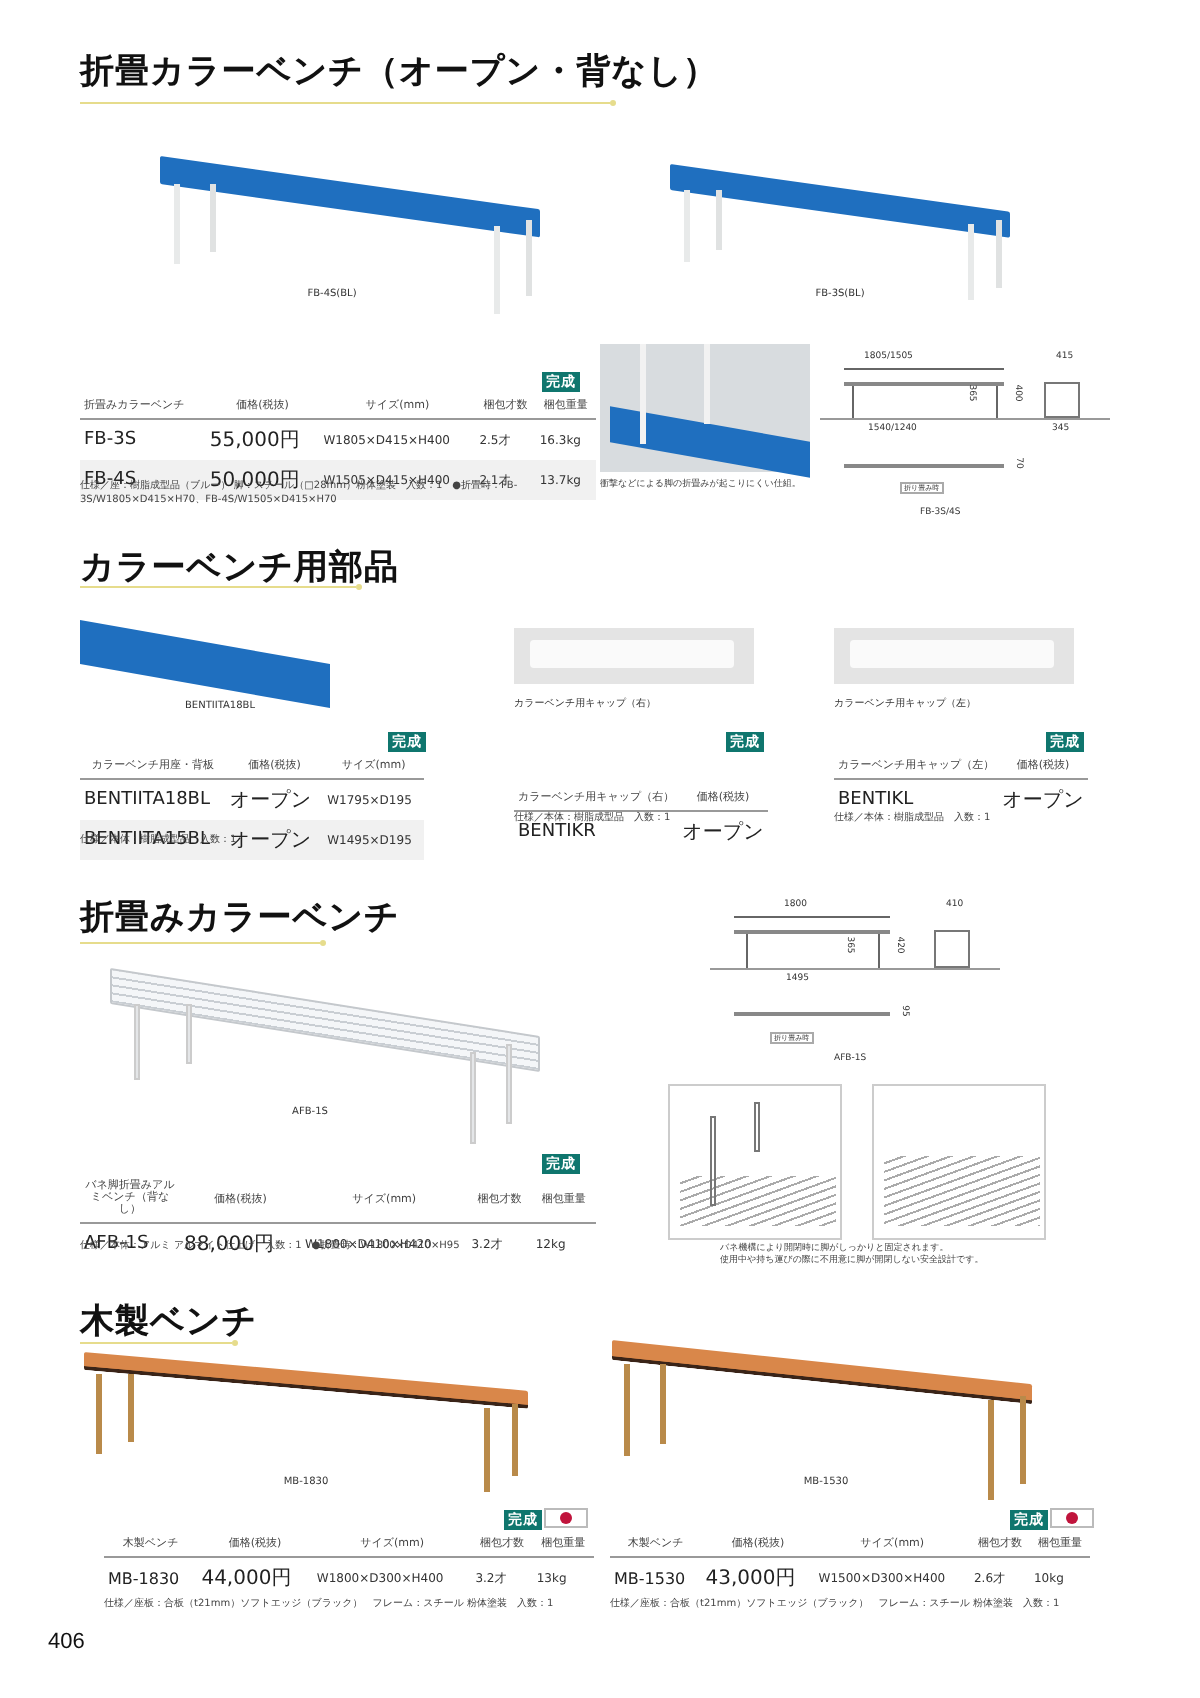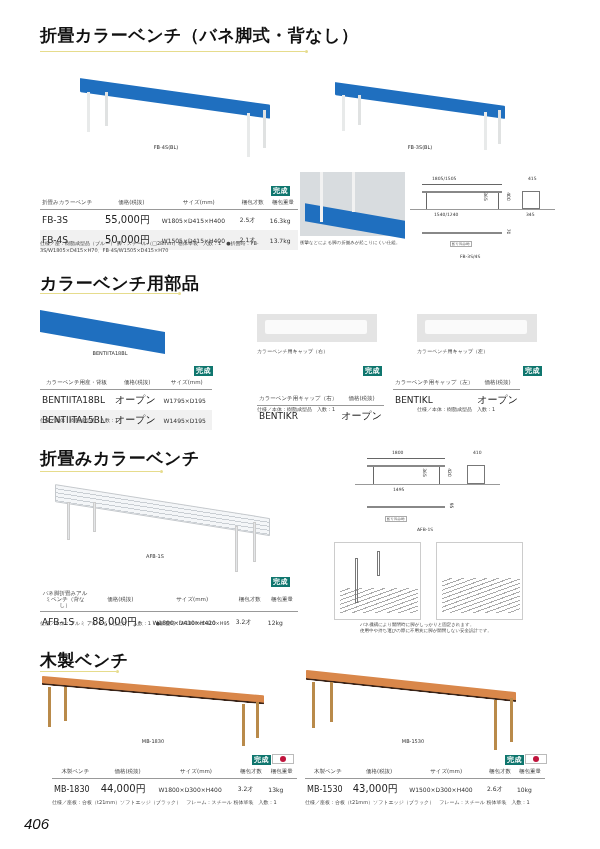--- a/index.html
+++ b/index.html
@@ -31,7 +31,7 @@
 </head>
 <body>
 
-<div class="abs section-title" style="left:40px;top:24px;">折畳カラーベンチ（バネ脚式・背なし）</div>
+<div class="abs section-title" style="left:40px;top:24px;">折畳カラーベンチ（オープン・背なし）</div>
 <div class="abs title-rule" style="left:40px;top:51px;width:265px;"></div>
 
 <div class="abs" style="left:75px;top:78px;width:200px;height:80px;">

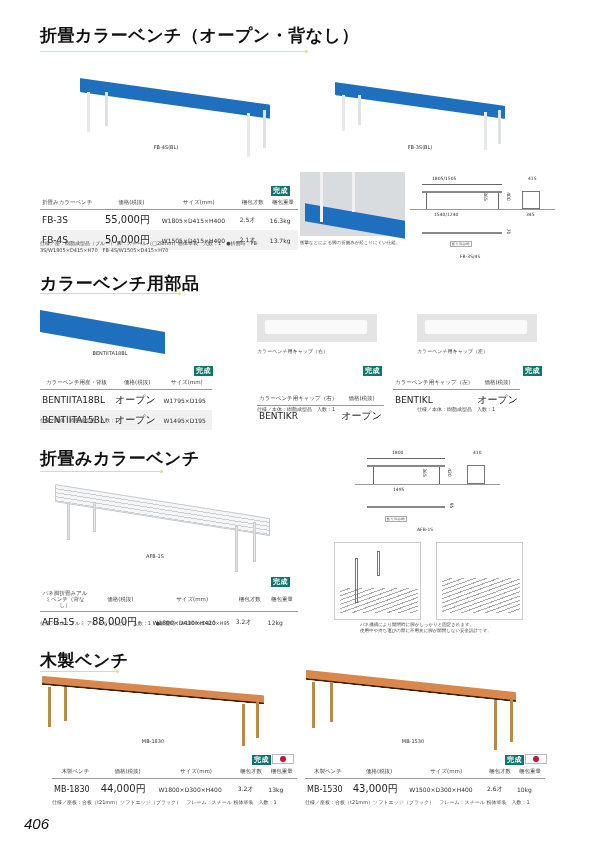--- a/index.html
+++ b/index.html
@@ -172,7 +172,7 @@
 </div>
 <div class="abs cap" style="left:417px;top:348px;text-align:left;">カラーベンチ用キャップ（左）</div>
 <div class="abs badge" style="left:523px;top:366px;">完成</div>
-<div class="abs" style="left:393px;top:376px;width:124px;">
+<div class="abs" style="left:417px;top:376px;width:124px;">
   <table class="spec">
     <thead>
         <tr>

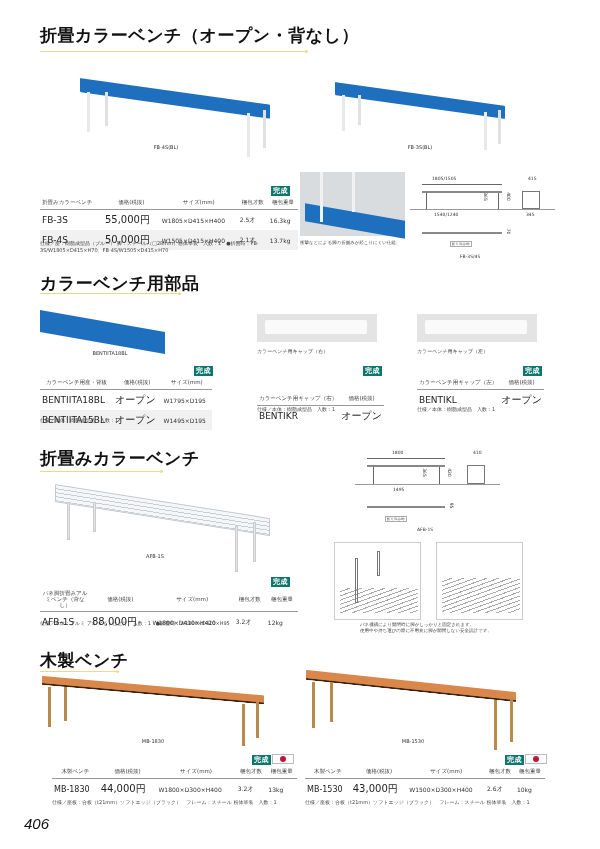--- a/index.html
+++ b/index.html
@@ -336,6 +336,6 @@
 </div>
 <div class="abs note" style="left:305px;top:799px;width:245px;">仕様／座板：合板（t21mm）ソフトエッジ（ブラック）　フレーム：スチール 粉体塗装　入数：1</div>
 
-<div class="abs" style="left:24px;top:815px;font-size:15px;color:#111;font-family:'Liberation Sans',sans-serif;font-style:italic;">406</div>
+<div class="abs" style="left:24px;top:815px;font-size:11px;color:#111;font-family:'Liberation Sans',sans-serif;">406</div>
 
 </body></html>

